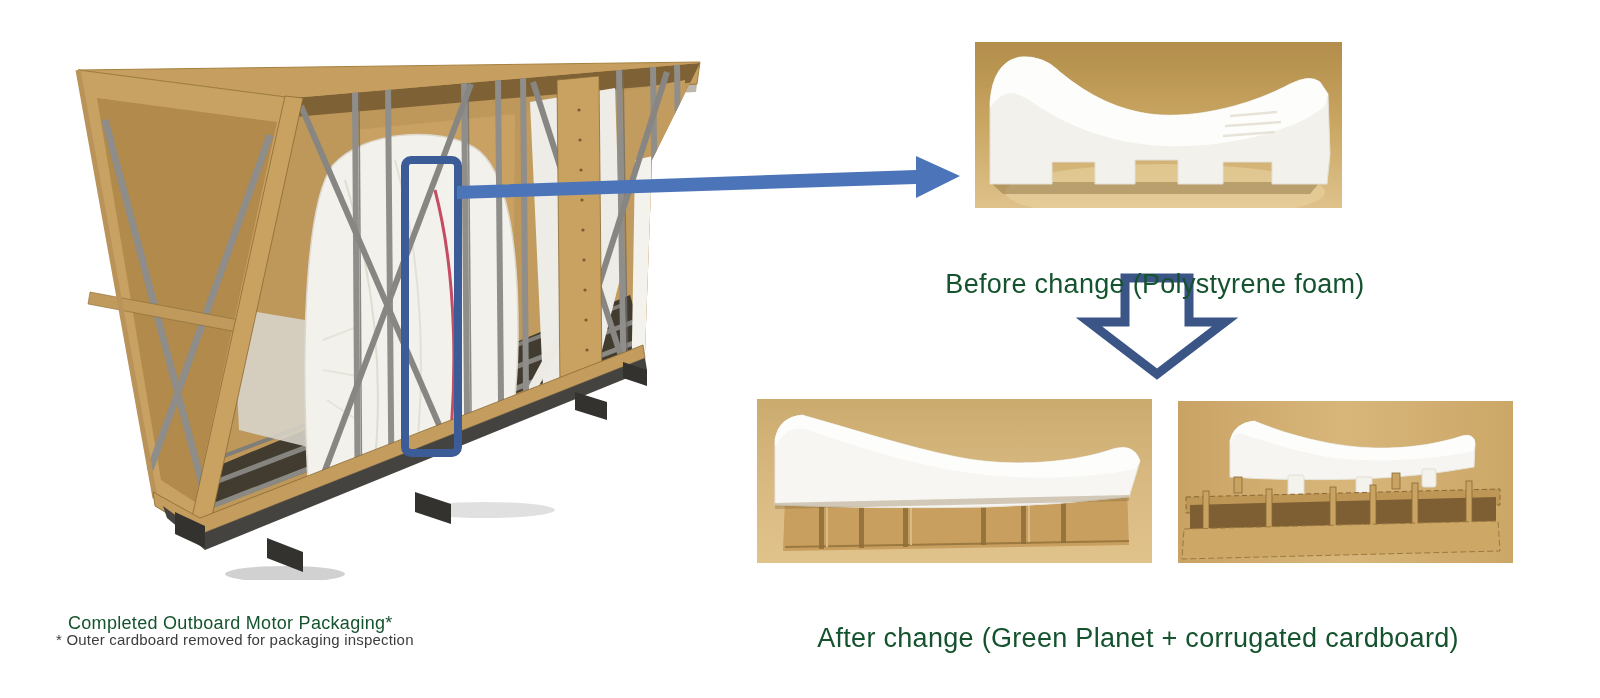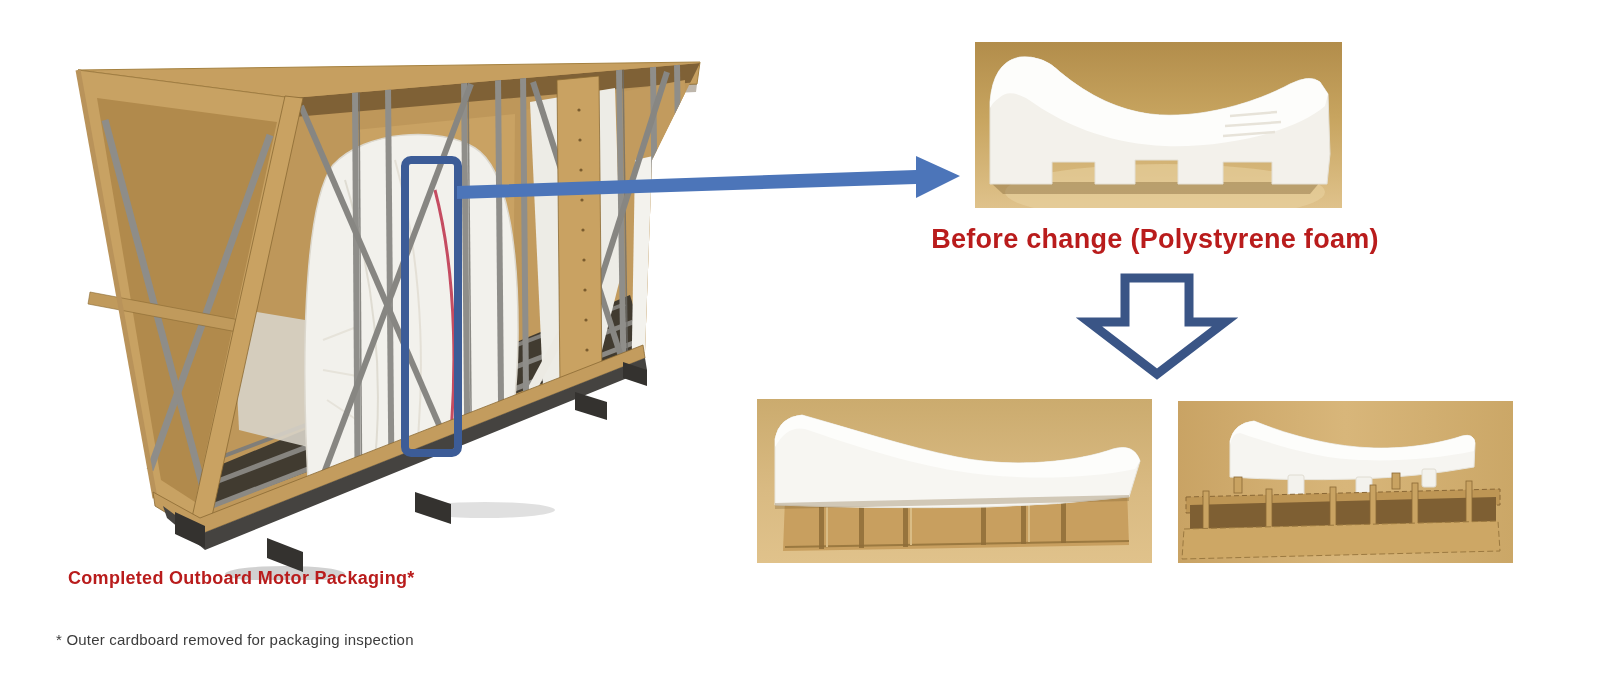--- a/index.html
+++ b/index.html
@@ -8,7 +8,7 @@
     font-family:"Liberation Sans",sans-serif;color:#3c3c3c;
   }
   .abs{position:absolute;}
-  .cap{position:absolute;font-weight:700;color:#b91c1c;letter-spacing:.3px;white-space:nowrap;}
+  .cap{position:absolute;font-weight:400;color:#14532d;letter-spacing:.3px;white-space:nowrap;margin-top:45px;}
   .cap-crate{left:68px;top:568px;font-size:18px;}
   .foot{position:absolute;left:56px;top:631px;font-size:15px;color:#3c3c3c;letter-spacing:.2px;white-space:nowrap;}
   .cap-before{left:920px;top:224px;width:470px;text-align:center;font-size:27px;}

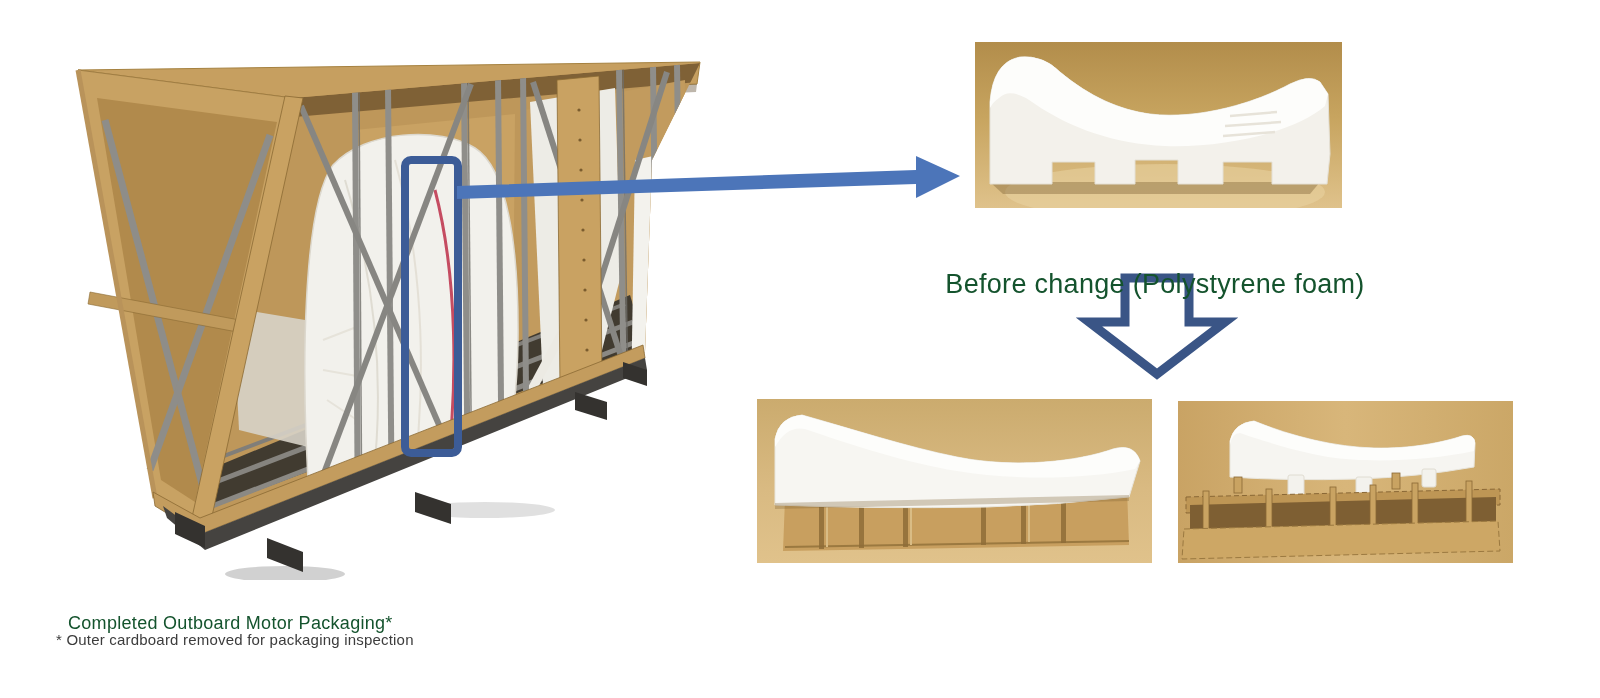--- a/index.html
+++ b/index.html
@@ -220,6 +220,7 @@
   <div class="cap cap-crate">Completed Outboard Motor Packaging*</div>
   <div class="foot">* Outer cardboard removed for packaging inspection</div>
   <div class="cap cap-before">Before change (Polystyrene foam)</div>
+  <div class="cap cap-after">After change (Green Planet + corrugated cardboard)</div>
 </div>
 
 </body></html>

